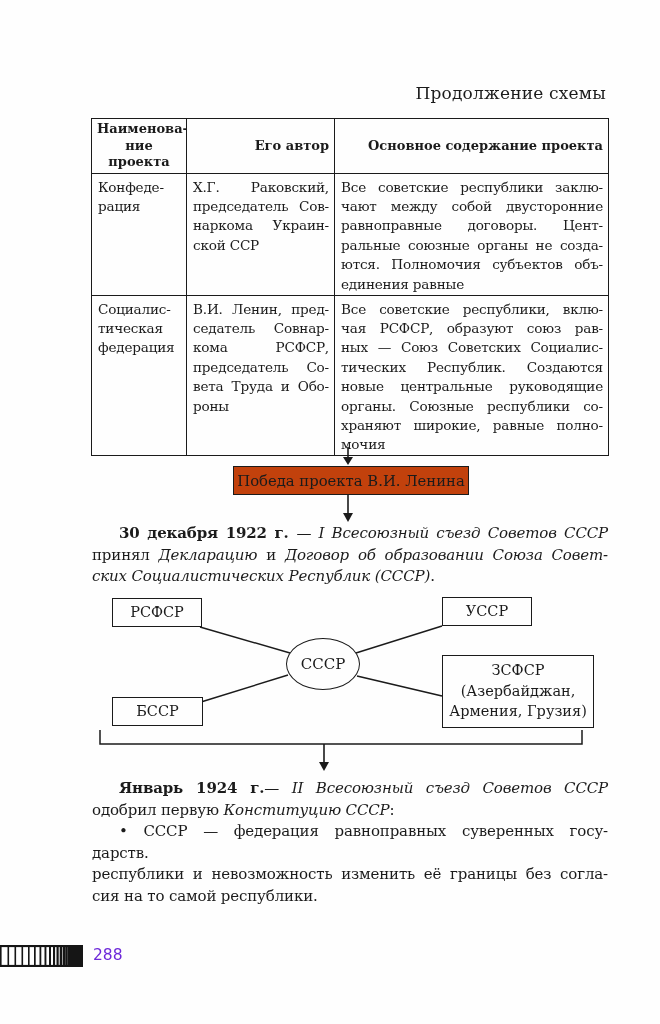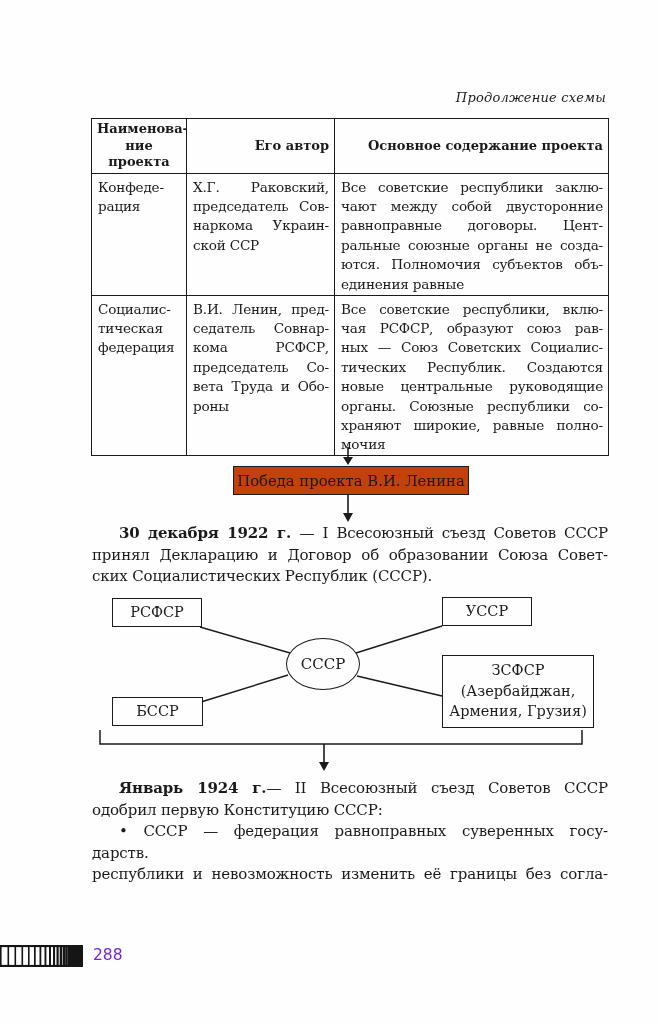--- a/index.html
+++ b/index.html
@@ -9,7 +9,7 @@
     overflow:hidden;margin:0 auto;
   }
   
-  .hdr-note{position:absolute;top:90px;right:54px;font-style:italic;font-size:13px;letter-spacing:.2px;}
+  .hdr-note{position:absolute;top:83px;right:54px;font-size:17px;letter-spacing:.2px;}
 
   
   table.ptable{position:absolute;left:91px;top:118px;width:517px;border-collapse:collapse;table-layout:fixed;}

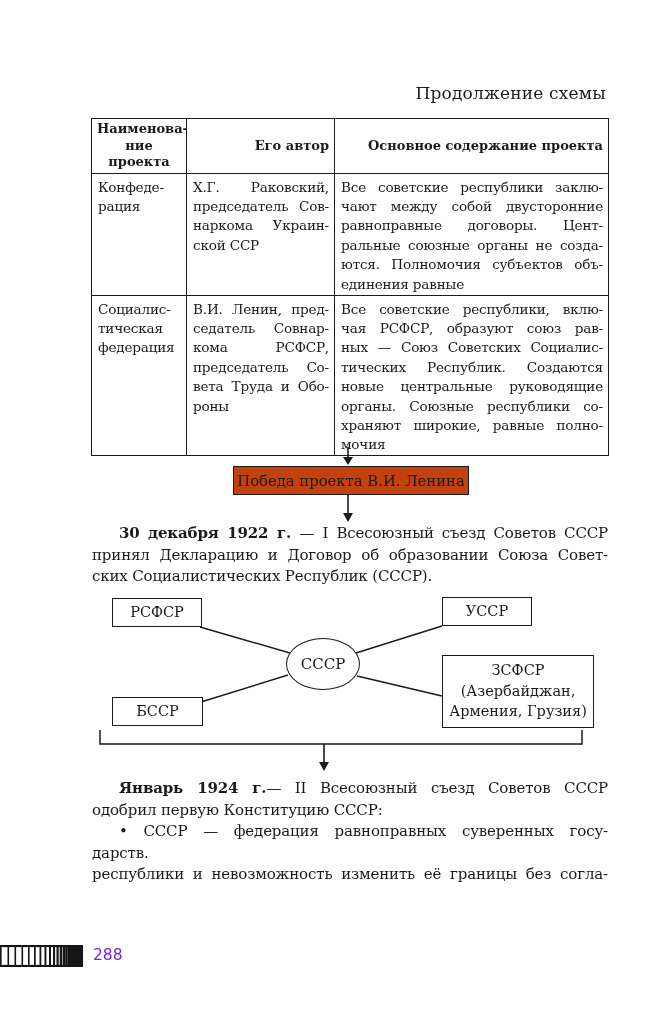--- a/index.html
+++ b/index.html
@@ -24,7 +24,7 @@
   .just{text-align:justify;text-align-last:justify;}
   .ind{text-indent:27px;}
   .s-b{font-weight:bold;}
-  .s-i{}
+  .s-i{font-style:italic;}
   .s-r{font-style:normal;font-weight:normal;}
 
   

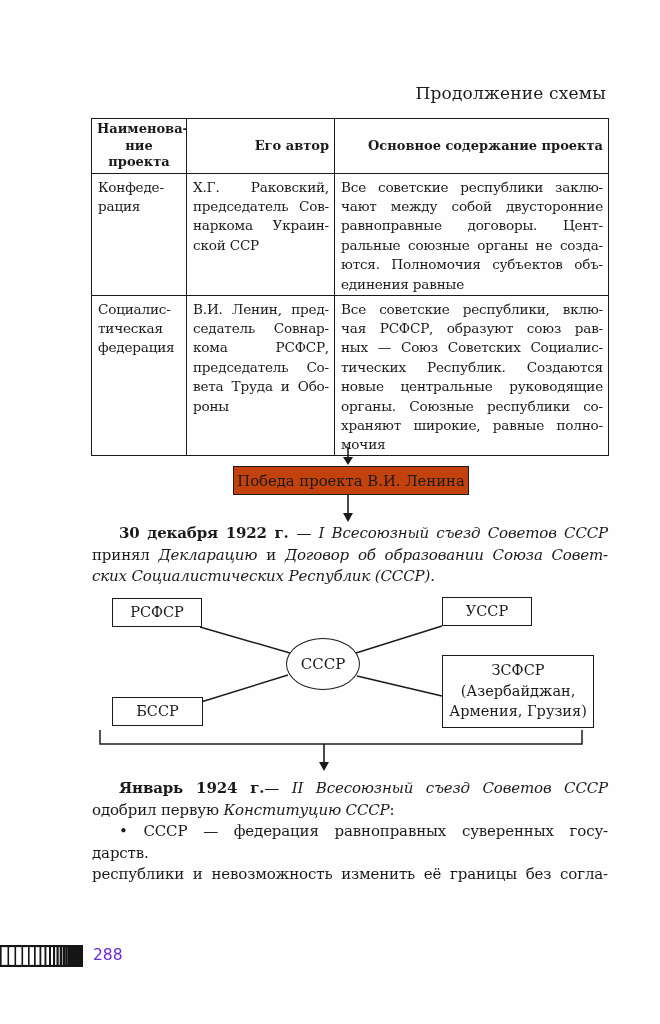--- a/index.html
+++ b/index.html
@@ -189,6 +189,7 @@
       <div class="rline just ind"><span class="s-r">• СССР — федерация равноправных суверенных госу-</span></div>
       <div class="rline"><span class="s-r">дарств.</span></div>
       <div class="rline just"><span class="s-r">республики и невозможность изменить её границы без согла-</span></div>
+      <div class="rline"><span class="s-r">сия на то самой республики.</span></div>
     </div>
 
   <svg class="barcode" width="83" height="22">

